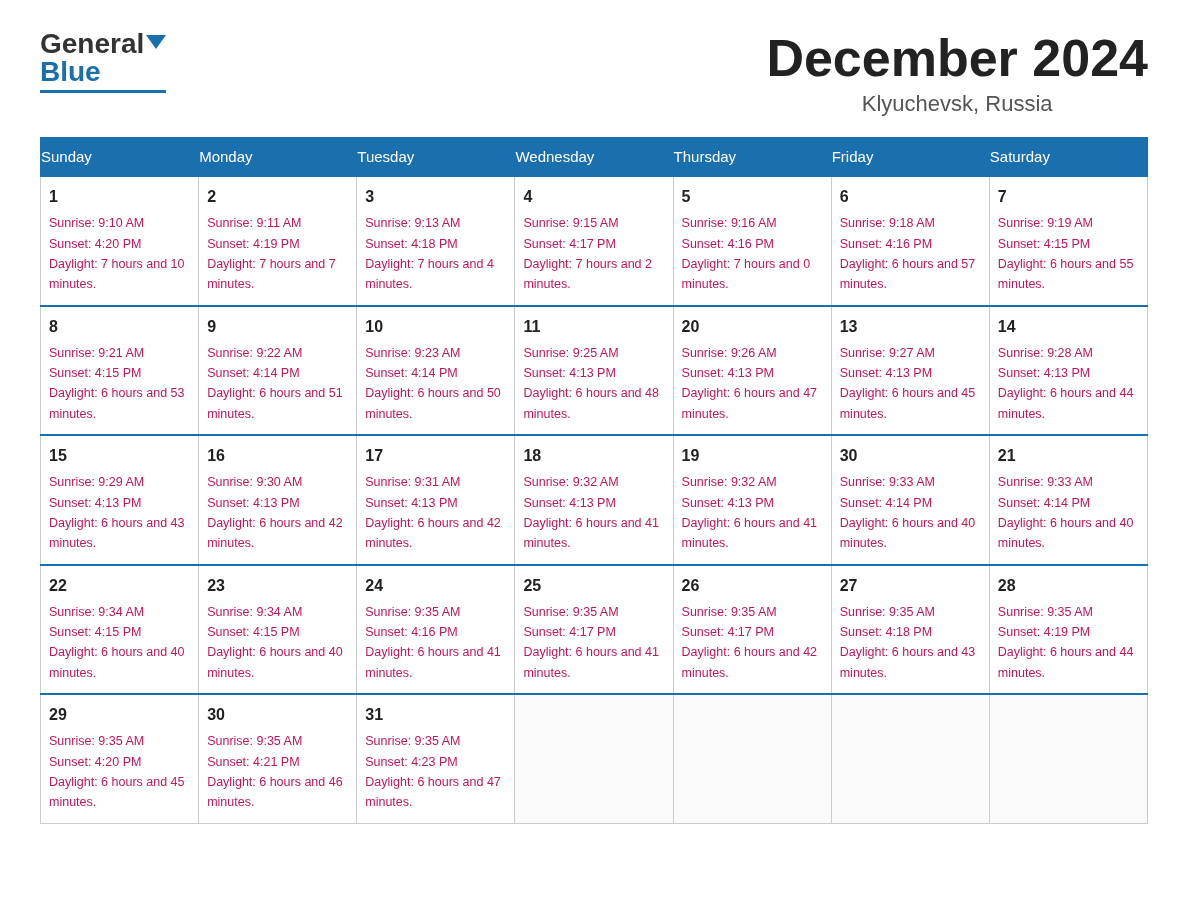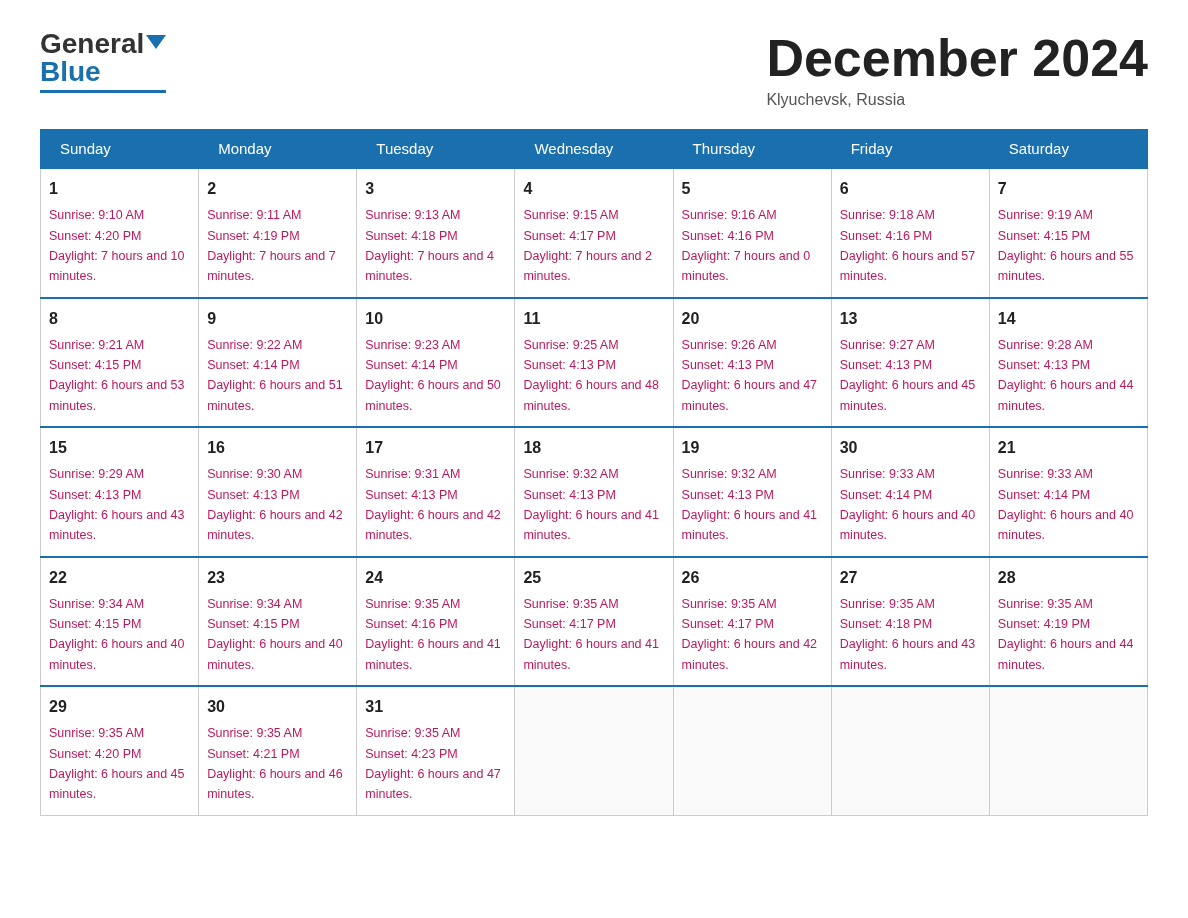--- a/index.html
+++ b/index.html
@@ -49,7 +49,7 @@
       margin-top: 4px;
     }
     .title-section {
-      text-align: left;
+      text-align: center;
     }
     .month-title {
       font-size: 52px;

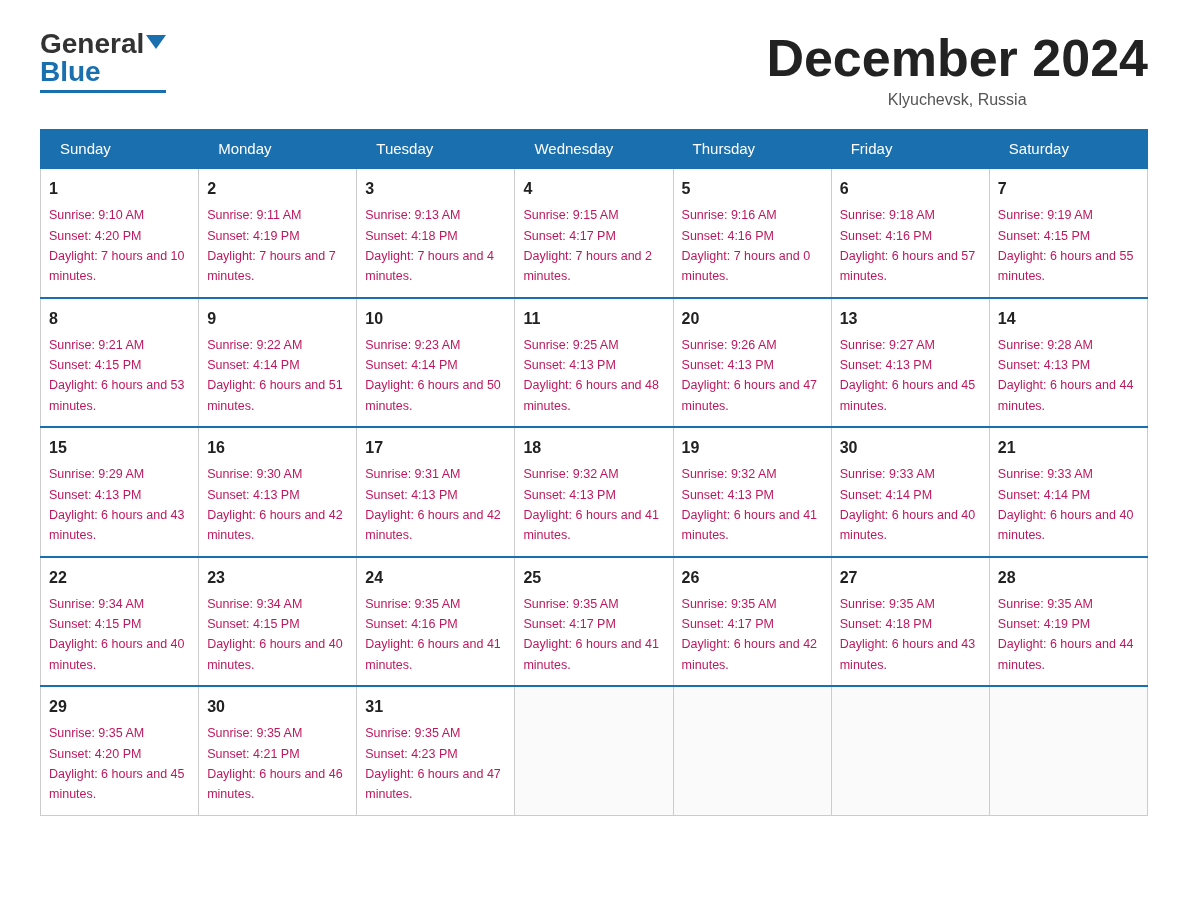--- a/index.html
+++ b/index.html
@@ -58,7 +58,7 @@
       line-height: 1.1;
     }
     .location {
-      font-size: 16px;
+      font-size: 22px;
       color: #555;
       margin-top: 4px;
     }

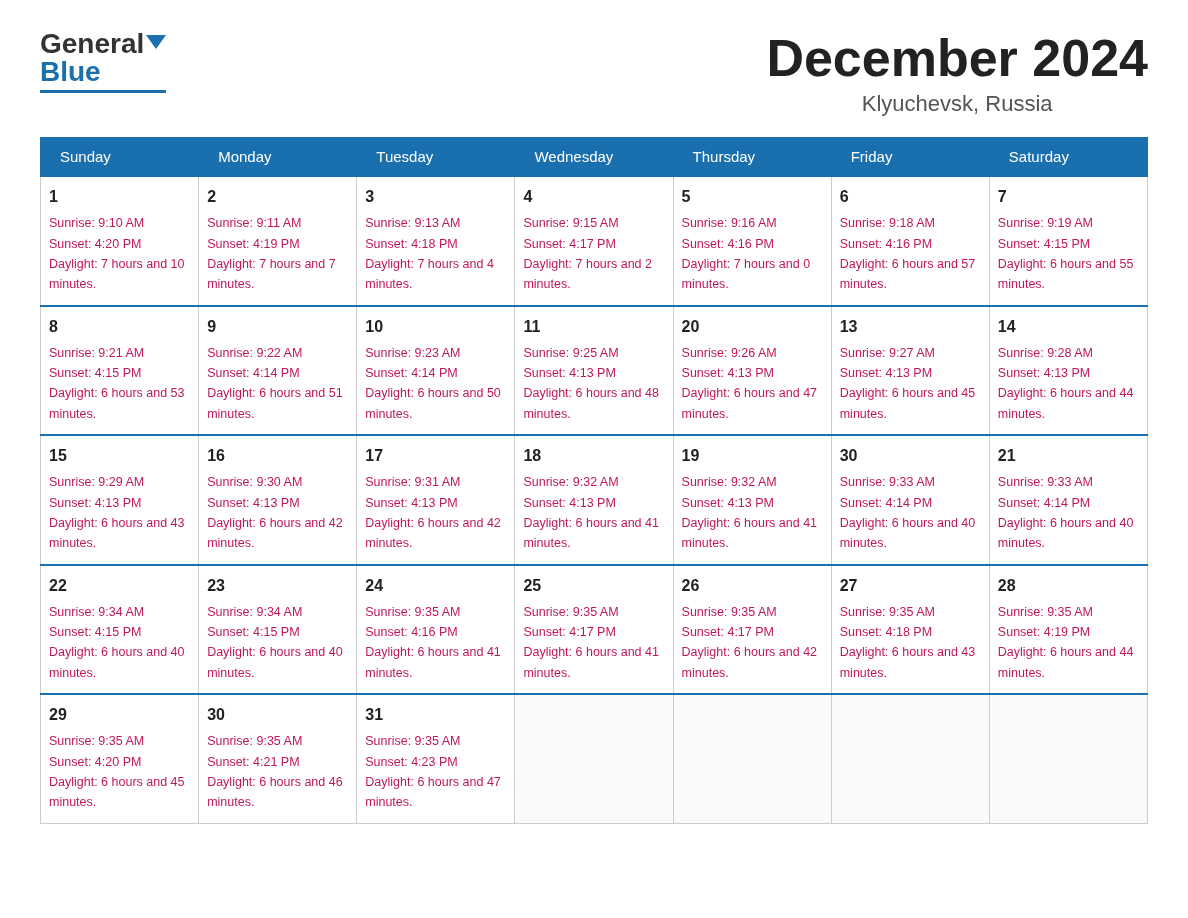--- a/index.html
+++ b/index.html
@@ -70,7 +70,7 @@
     .calendar th {
       background: #1a6faf;
       color: #fff;
-      padding: 10px 19px;
+      padding: 10px 0;
       text-align: left;
       font-size: 15px;
       font-weight: normal;

